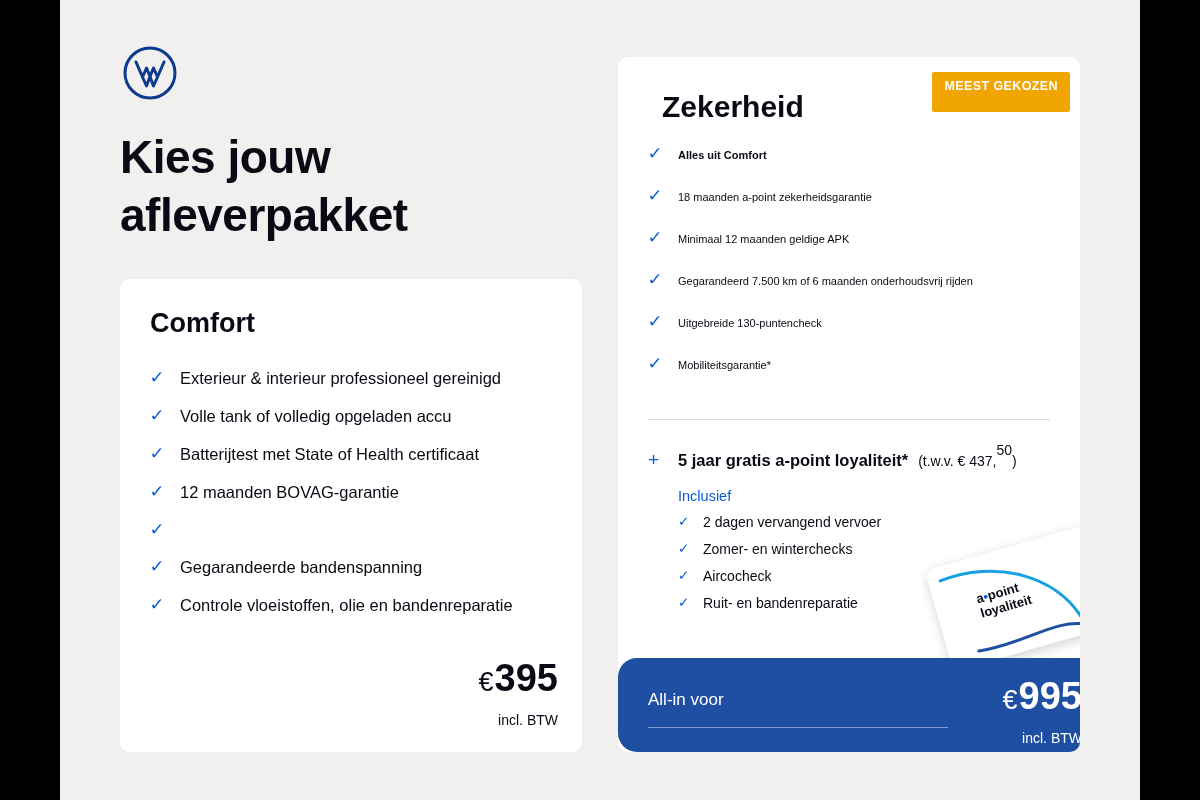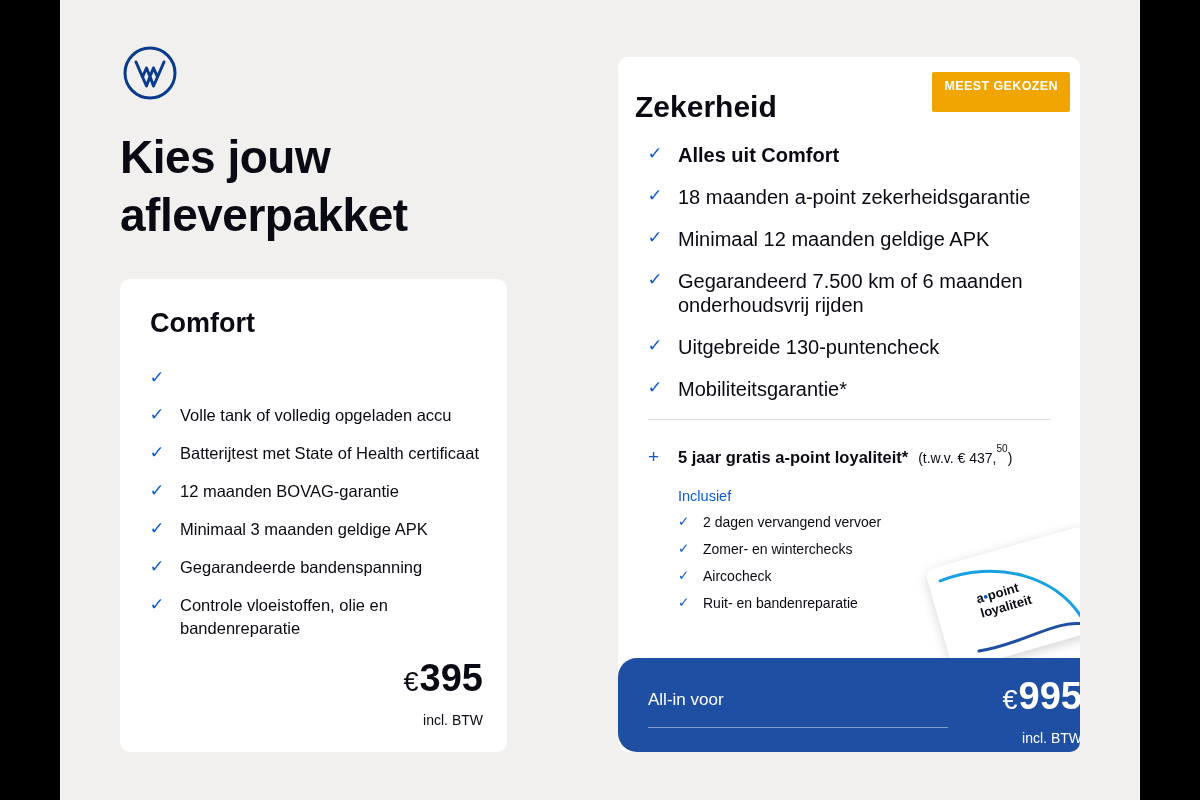--- a/index.html
+++ b/index.html
@@ -80,7 +80,7 @@
     font-size: 27px;
   }
   .zekerheid-title {
-    left: 17px;
+    left: 44px;
     top: 33px;
     font-size: 30px;
   }

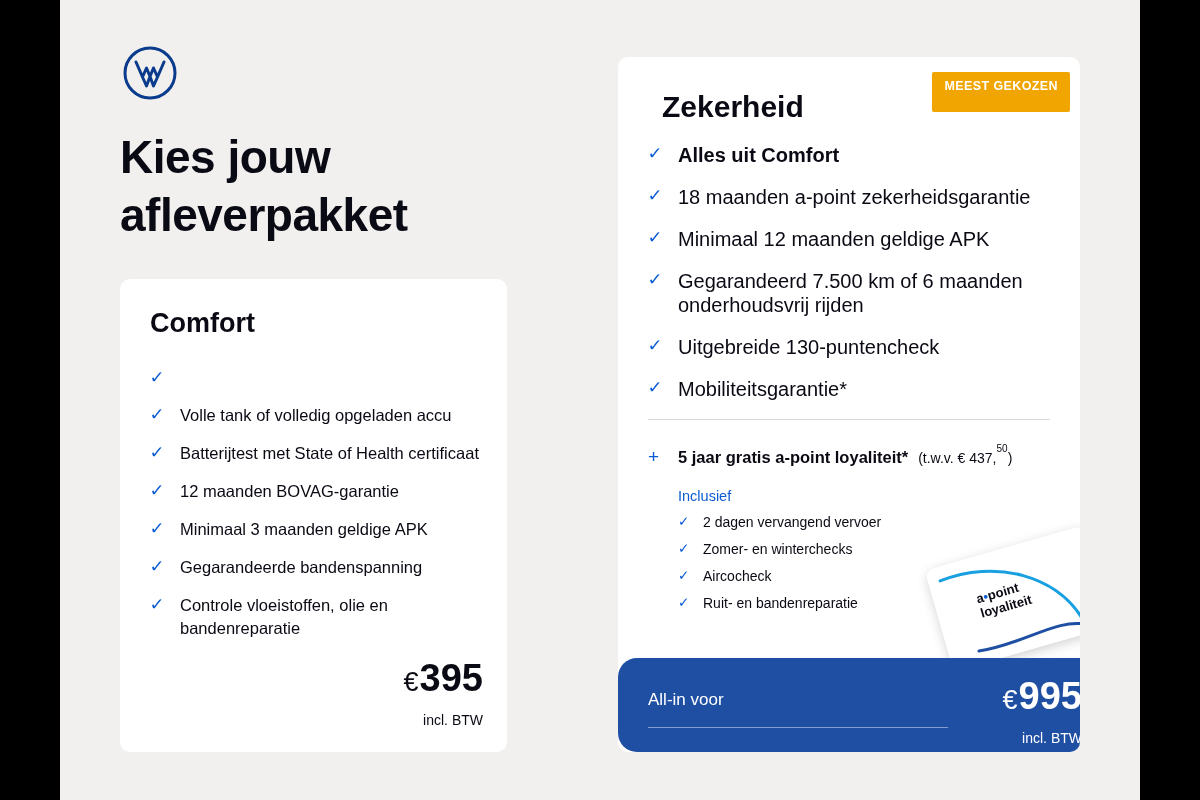--- a/index.html
+++ b/index.html
@@ -128,7 +128,7 @@
     max-width: 365px;
   }
   .zekerheid-list .feature { margin-bottom: 18px; }
-  .zekerheid-list .feature .txt { font-size: 20px; line-height: 24px; }
+  .zekerheid-list .feature .txt { font-size: 11px; line-height: 24px; }
 
   .divider {
     position: absolute;

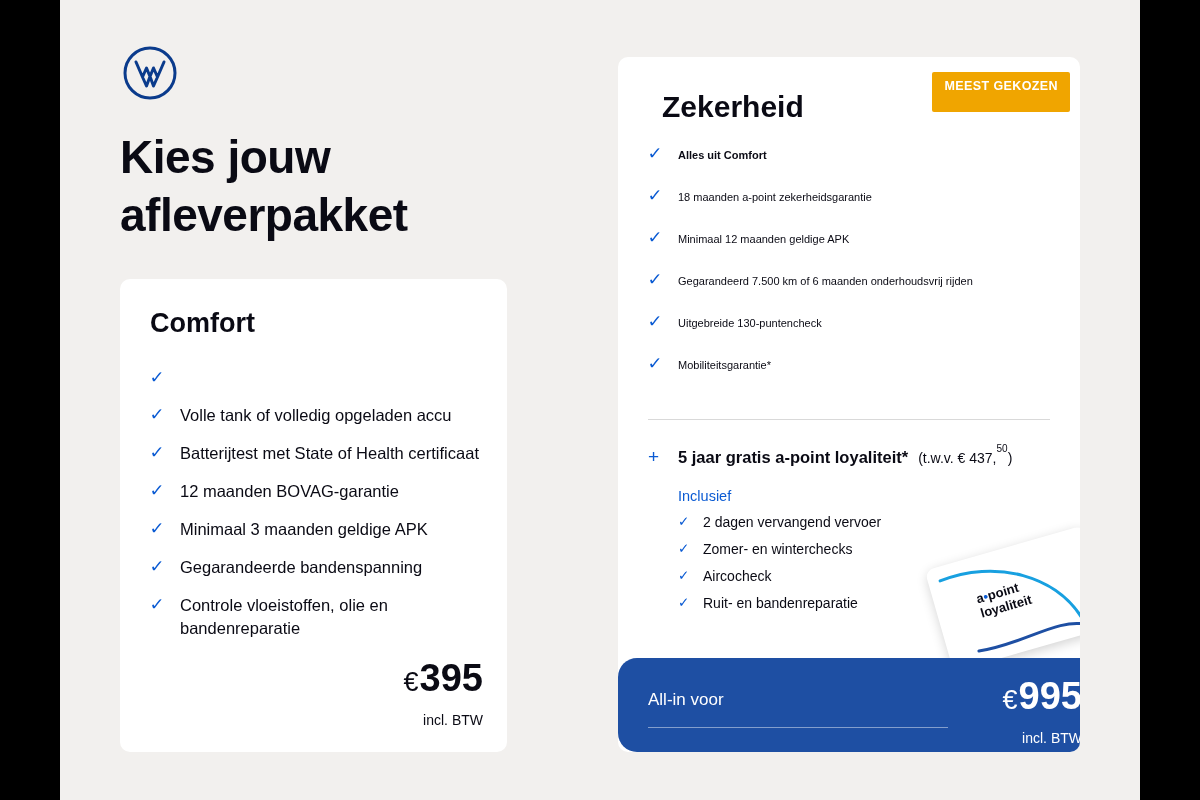--- a/index.html
+++ b/index.html
@@ -58,7 +58,7 @@
   .card-comfort {
     left: 60px;
     top: 279px;
-    width: 387px;
+    width: 462px;
     height: 473px;
   }
   .card-zekerheid {

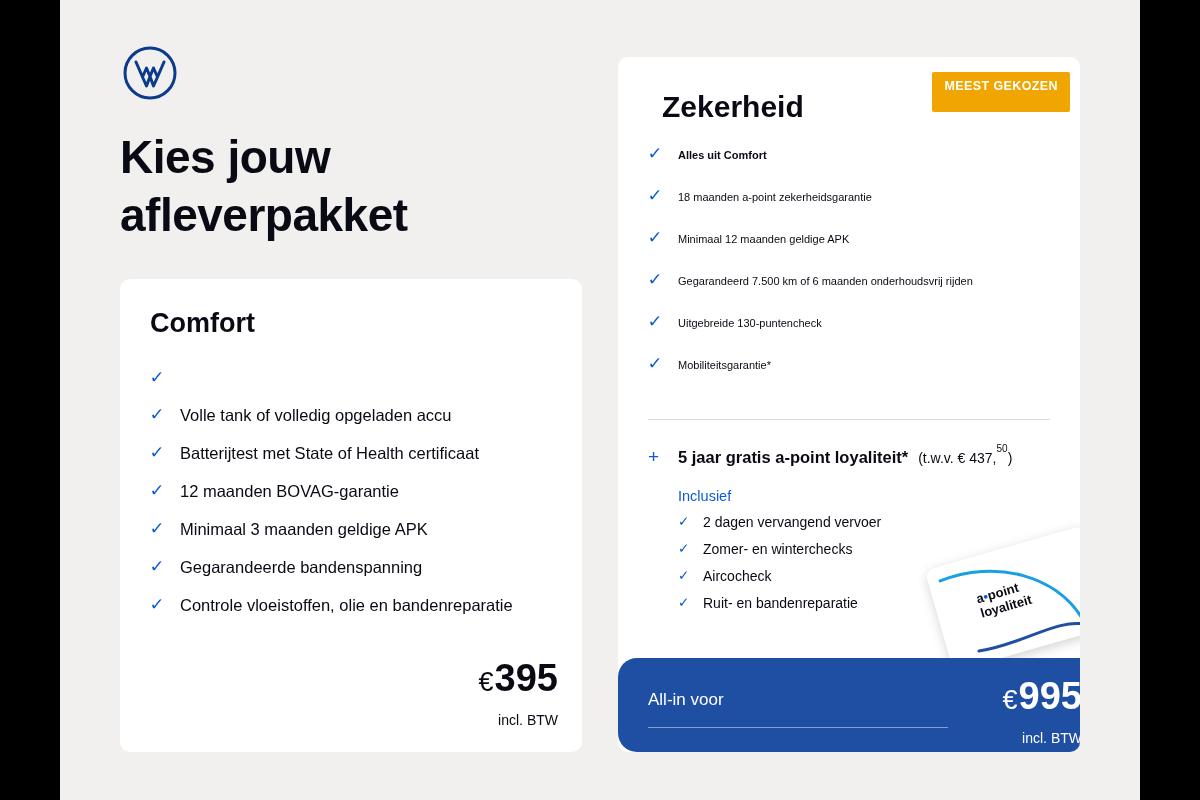--- a/index.html
+++ b/index.html
@@ -314,6 +314,7 @@
       <div class="feature-list comfort-list">
         <div class="feature">
           <span class="check">✓</span>
+          <span class="txt">Exterieur &amp; interieur professioneel gereinigd</span>
         </div>
         <div class="feature">
           <span class="check">✓</span>

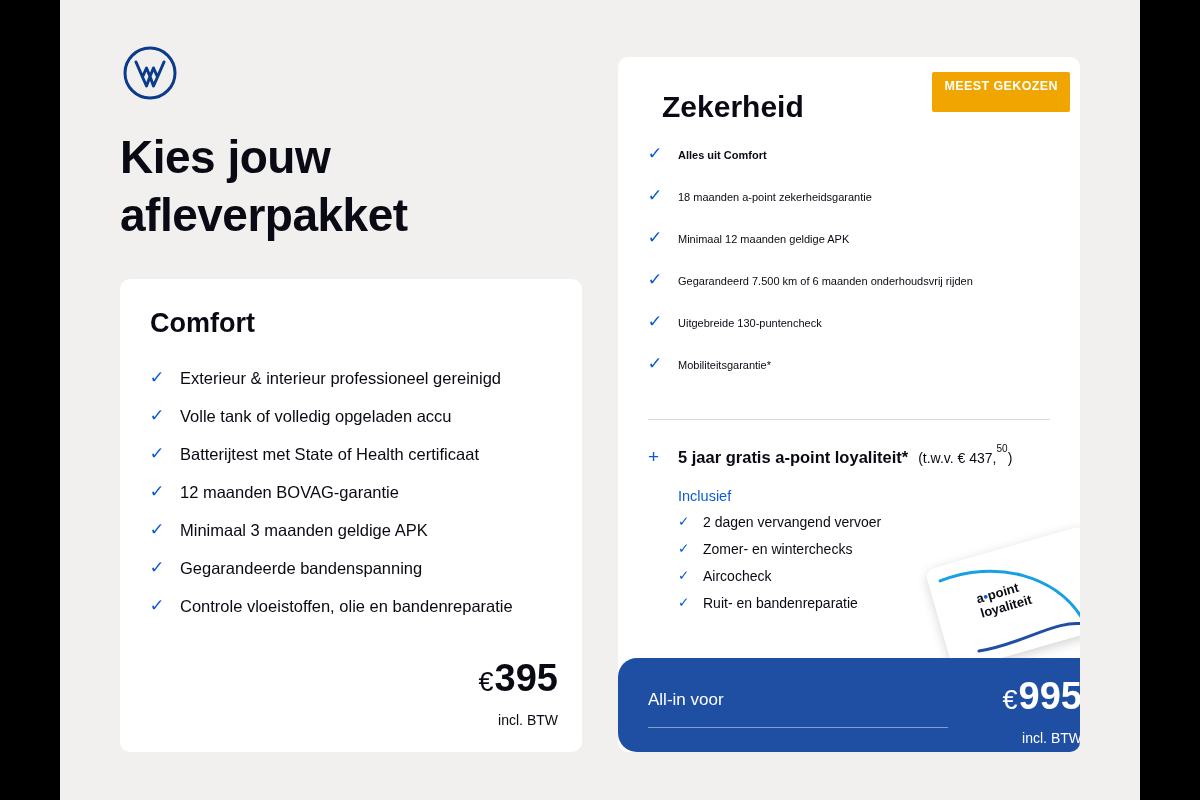--- a/index.html
+++ b/index.html
@@ -163,7 +163,7 @@
     color: #0a0a14;
     margin-left: 10px;
   }
-  .loyalty-price sup { font-size: 10px; top: -5px; position: relative; }
+  .loyalty-price sup { font-size: 14px; top: -5px; position: relative; }
 
   .inclusief-label {
     position: absolute;

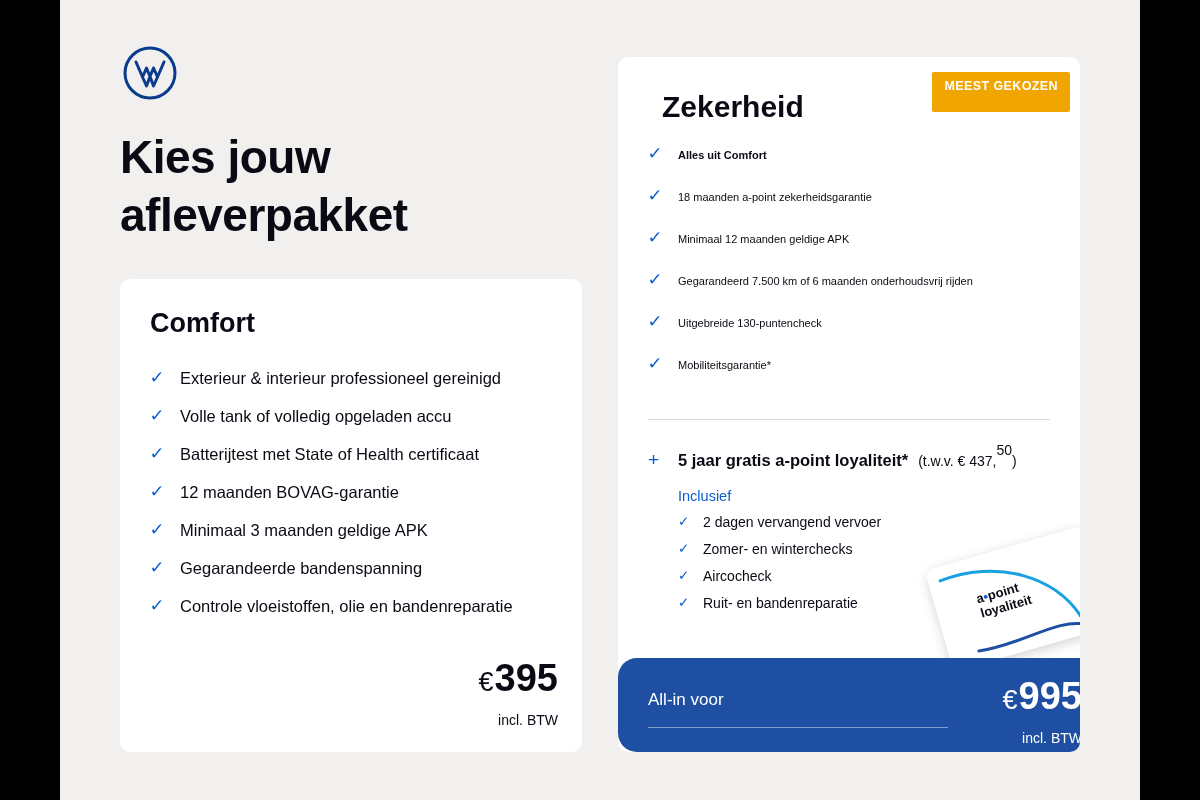--- a/index.html
+++ b/index.html
@@ -330,7 +330,6 @@
         </div>
         <div class="feature">
           <span class="check">✓</span>
-          <span class="txt">Minimaal 3 maanden geldige APK</span>
         </div>
         <div class="feature">
           <span class="check">✓</span>

